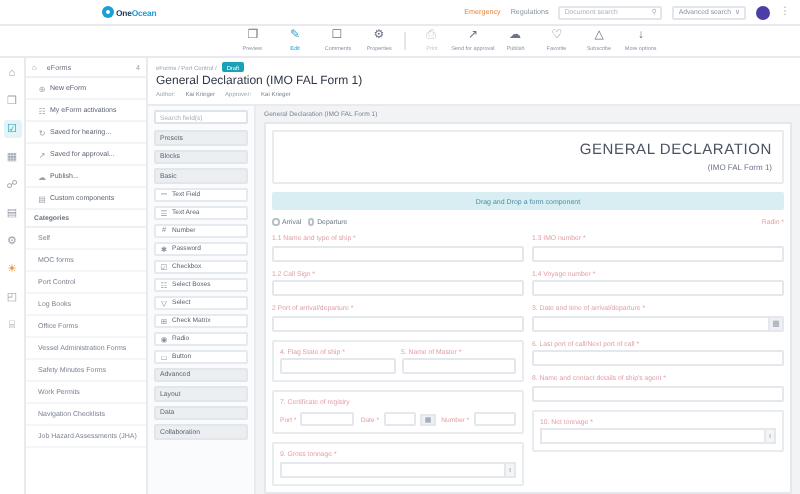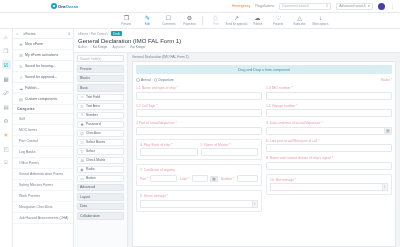--- a/index.html
+++ b/index.html
@@ -322,6 +322,10 @@
           <div class="canvas-crumb">General Declaration (IMO FAL Form 1)</div>
           <div class="sheet">
 
+            <div class="form-title-box">
+              <div class="form-title">GENERAL DECLARATION</div>
+              <div class="form-sub">(IMO FAL Form 1)</div>
+            </div>
 
             <div class="dropzone">Drag and Drop a form component</div>
 

